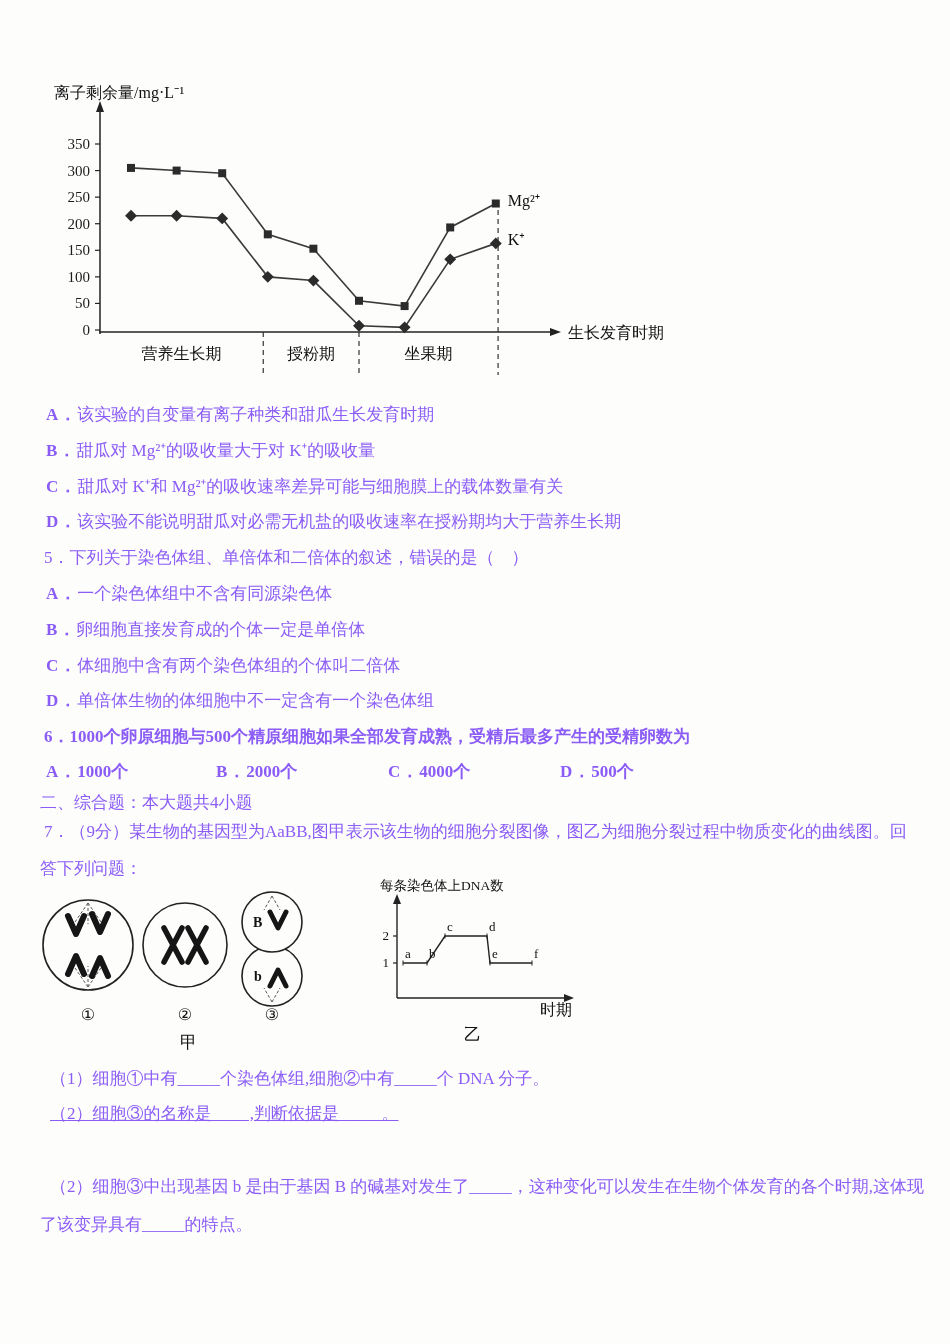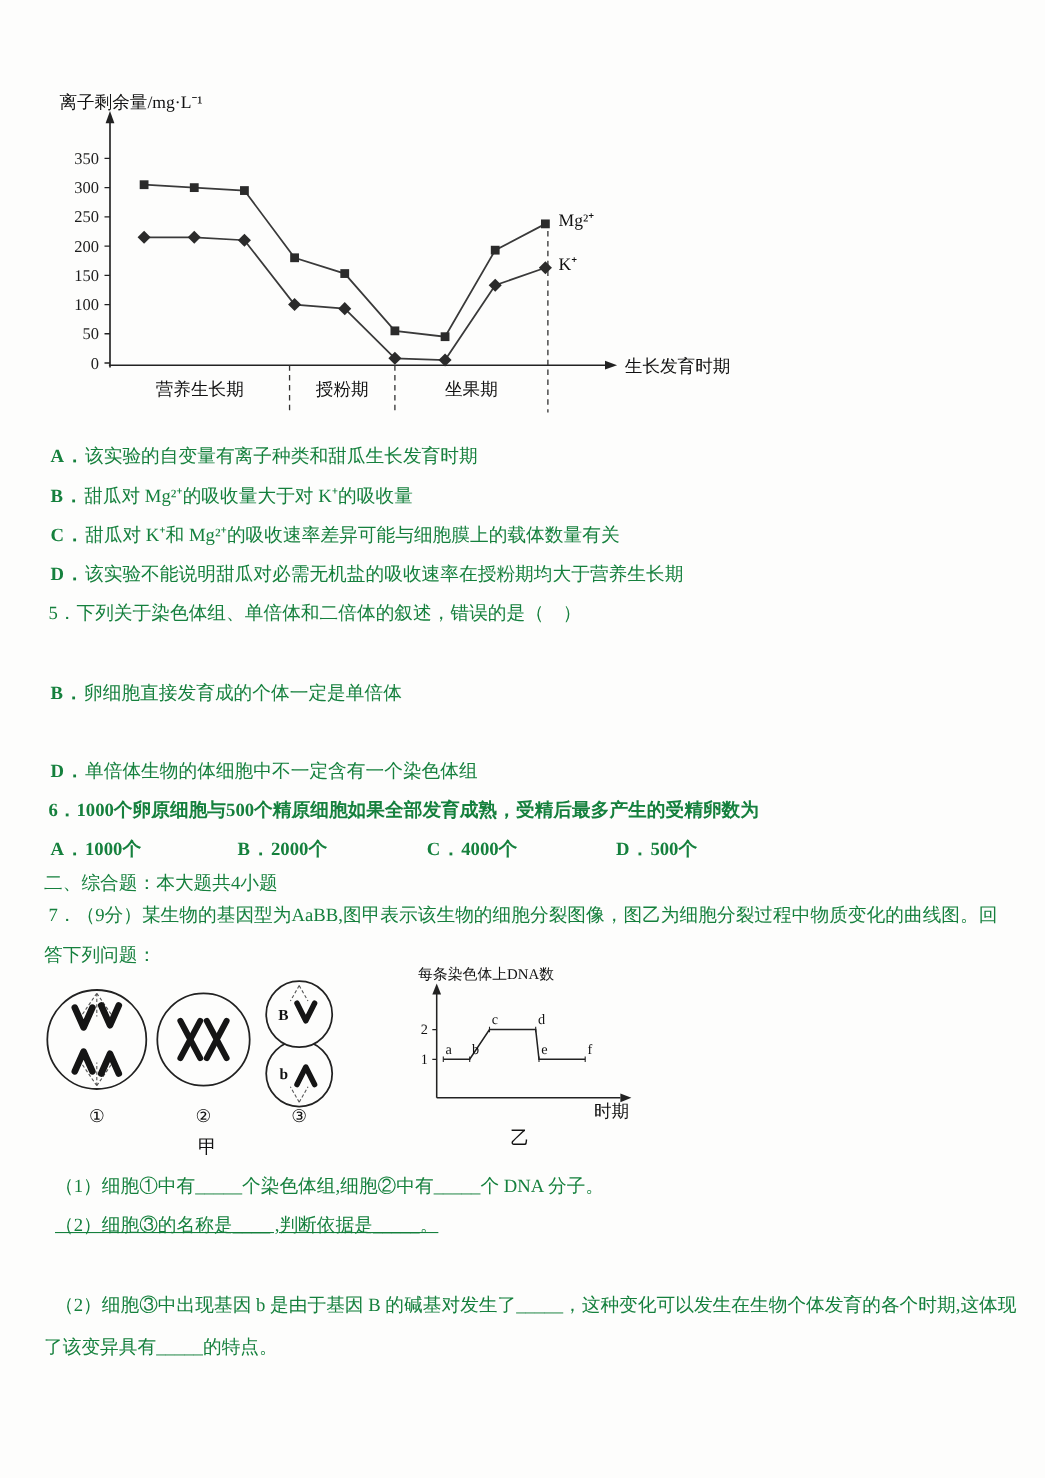--- a/index.html
+++ b/index.html
@@ -12,7 +12,7 @@
   }
   .t {
     position:absolute; font-size:17px; line-height:1.35;
-    white-space:nowrap; color:#15803d;
+    white-space:nowrap; color:#8b5cf6;
   }
   .bold { font-weight:700; }
   .opt .letter { font-weight:700; letter-spacing:1px; }

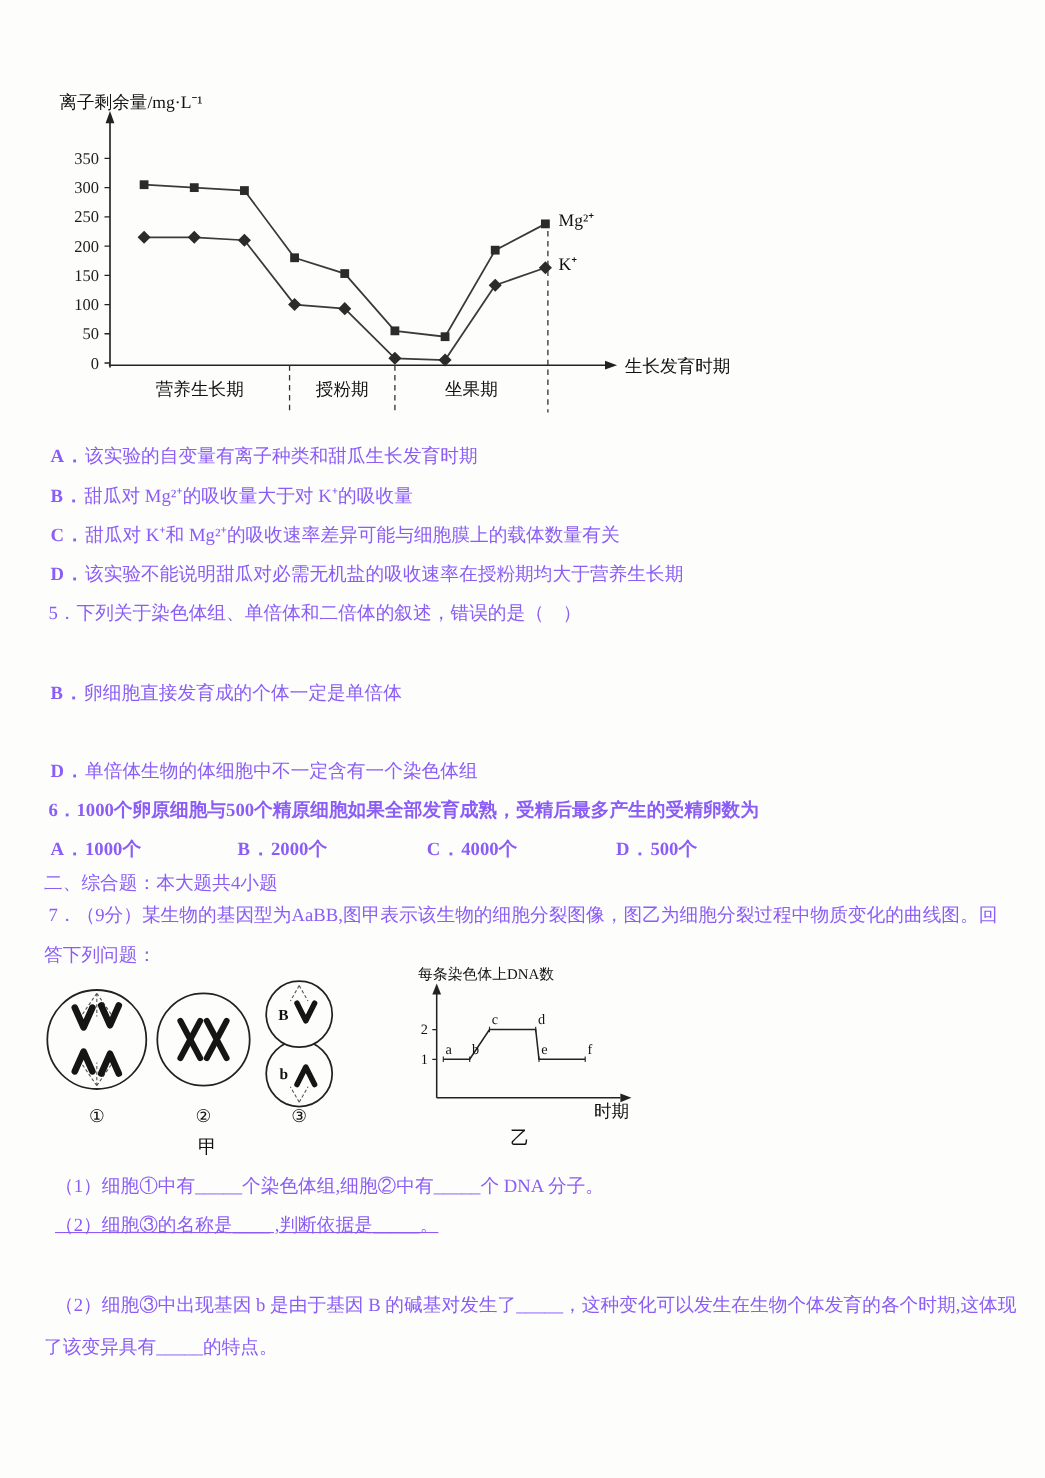--- a/index.html
+++ b/index.html
@@ -97,6 +97,9 @@
   </div>
 
   <div class="t" style="left:44px; top:547px;">5．下列关于染色体组、单倍体和二倍体的叙述，错误的是（　）</div>
+  <div class="t opt" style="left:46px; top:583px;">
+    <span class="letter">A．</span><span>一个染色体组中不含有同源染色体</span>
+  </div>
   <div class="t opt" style="left:46px; top:619px;">
     <span class="letter">B．</span><span>卵细胞直接发育成的个体一定是单倍体</span>
   </div>

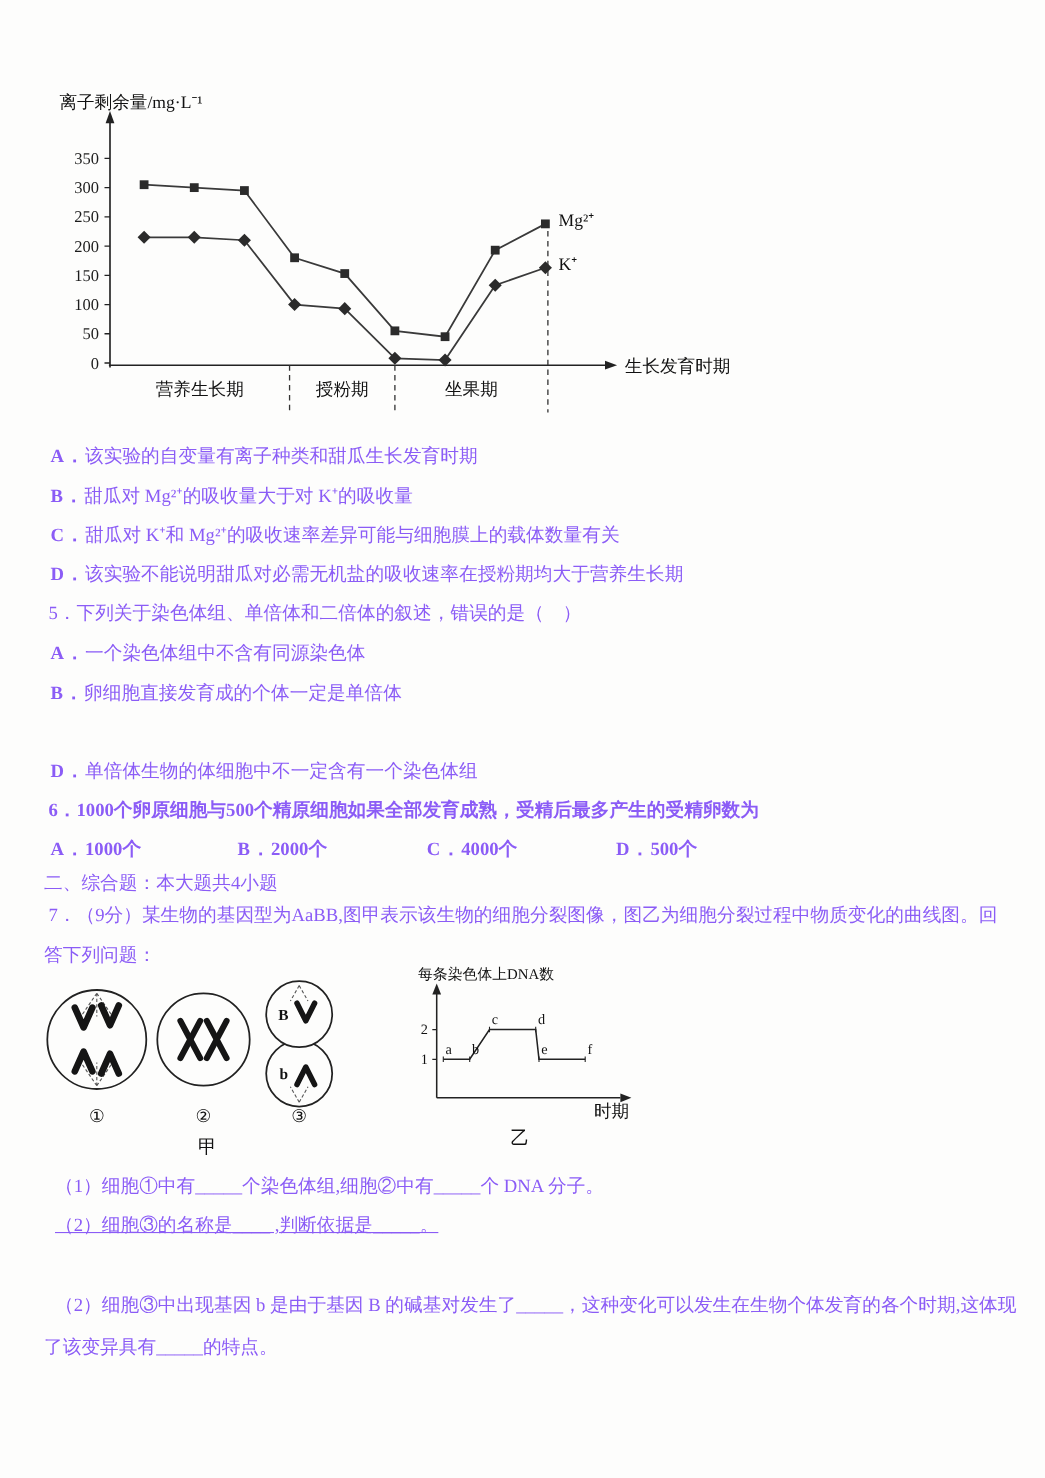--- a/index.html
+++ b/index.html
@@ -103,6 +103,9 @@
   <div class="t opt" style="left:46px; top:619px;">
     <span class="letter">B．</span><span>卵细胞直接发育成的个体一定是单倍体</span>
   </div>
+  <div class="t opt" style="left:46px; top:655px;">
+    <span class="letter">C．</span><span>体细胞中含有两个染色体组的个体叫二倍体</span>
+  </div>
   <div class="t opt" style="left:46px; top:690px;">
     <span class="letter">D．</span><span>单倍体生物的体细胞中不一定含有一个染色体组</span>
   </div>

